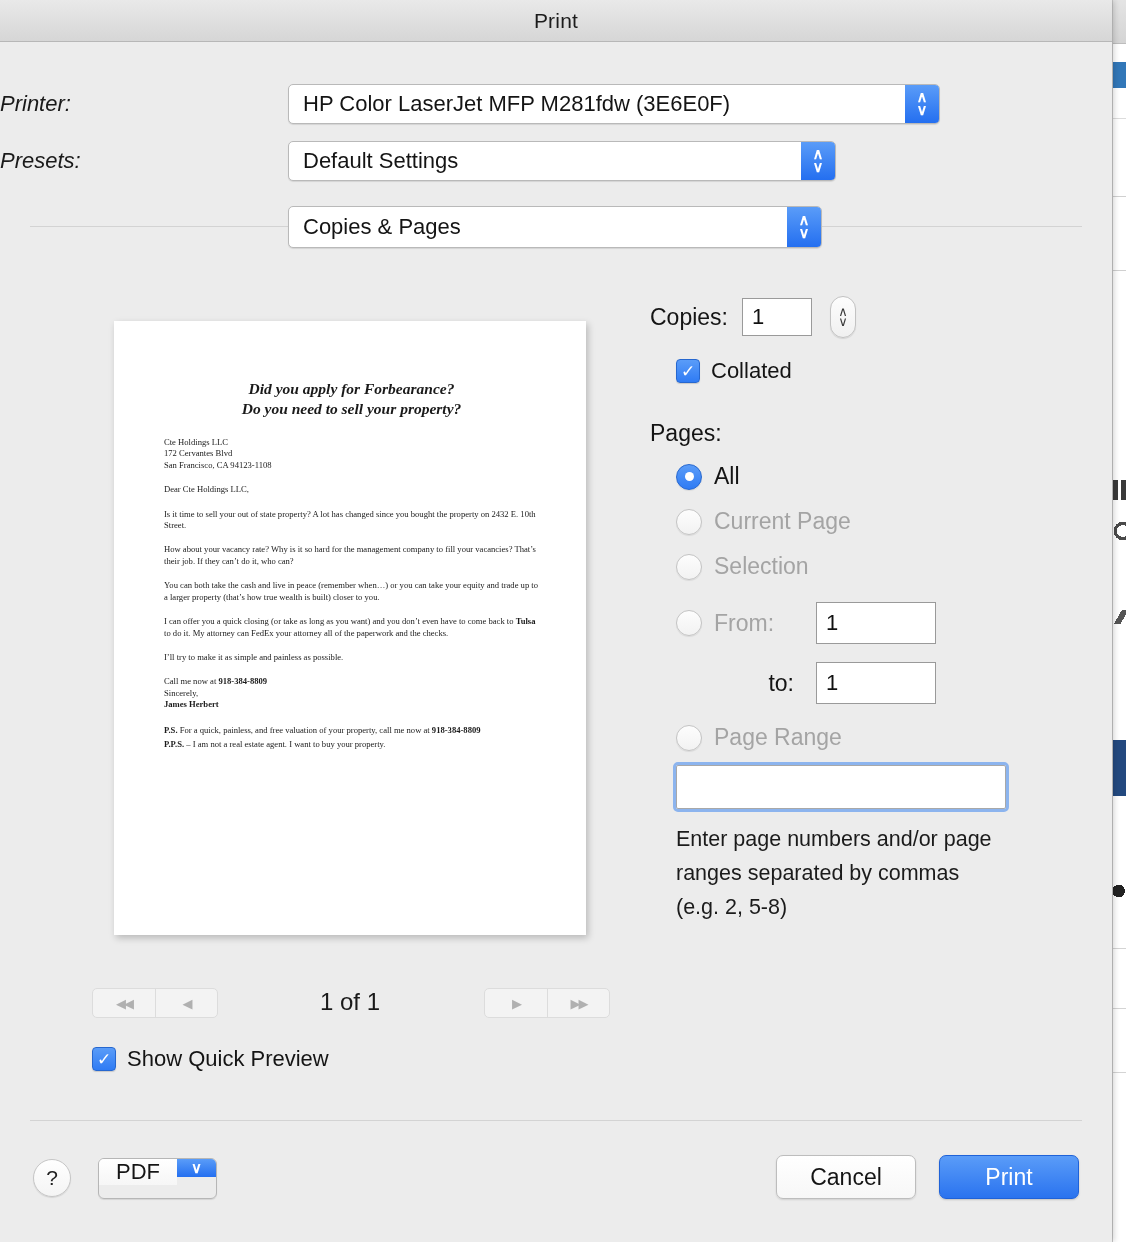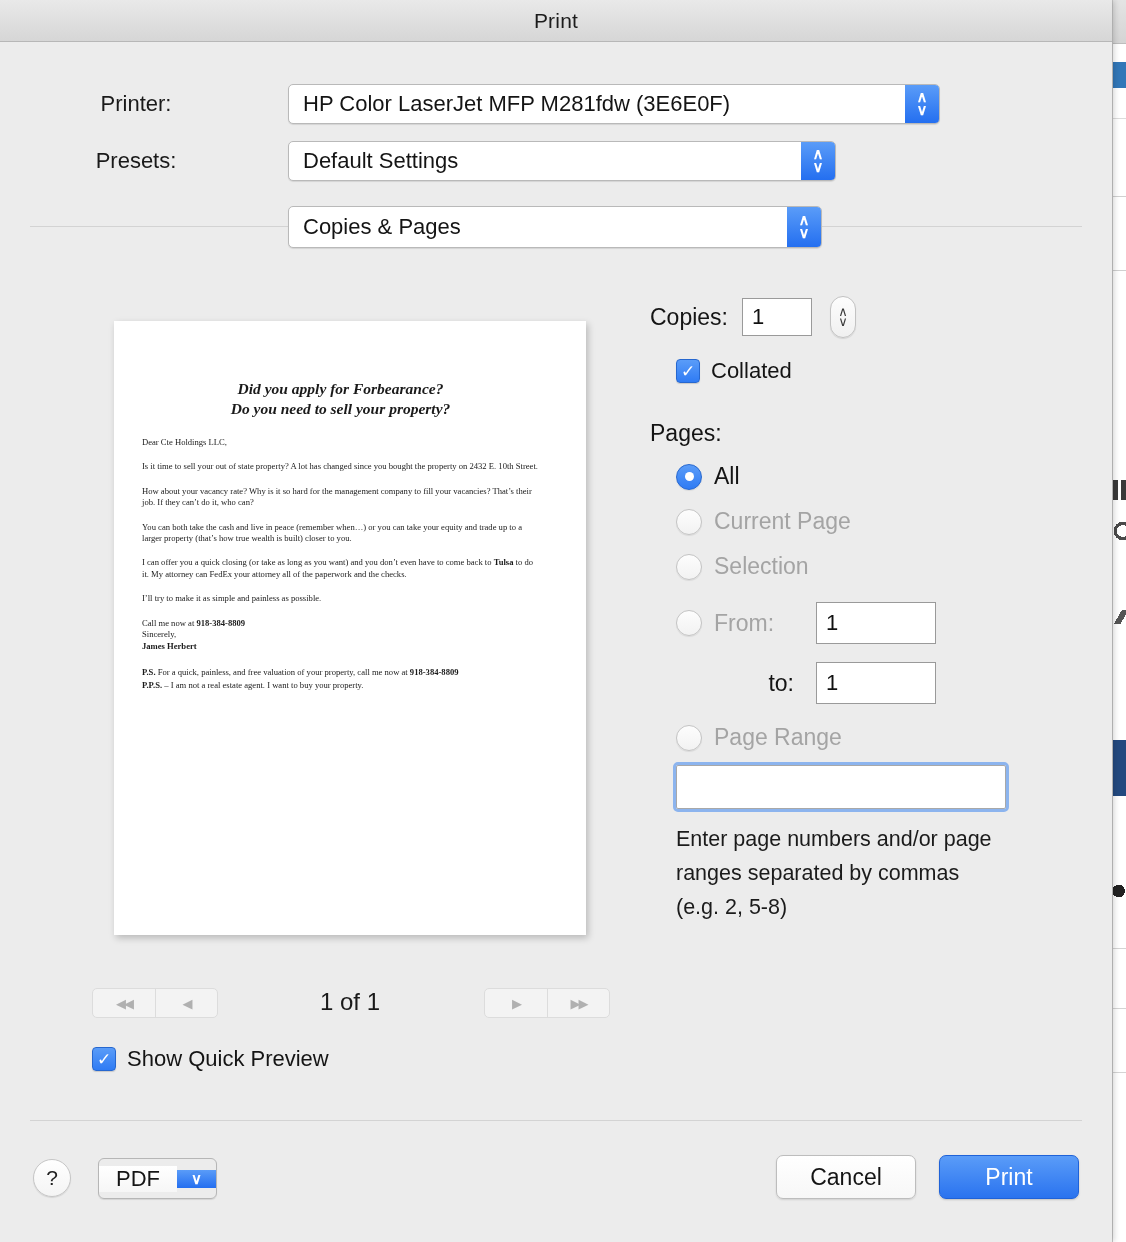--- a/index.html
+++ b/index.html
@@ -77,7 +77,7 @@
   .popup .parrow span { font-size: 15px; font-weight: 700; display: block; }
 
   .field-label {
-    font-size: 22px; color: #1a1a1a; text-align: center;
+    font-size: 22px; color: #1a1a1a; text-align: left; font-style: italic;
   }
 
   

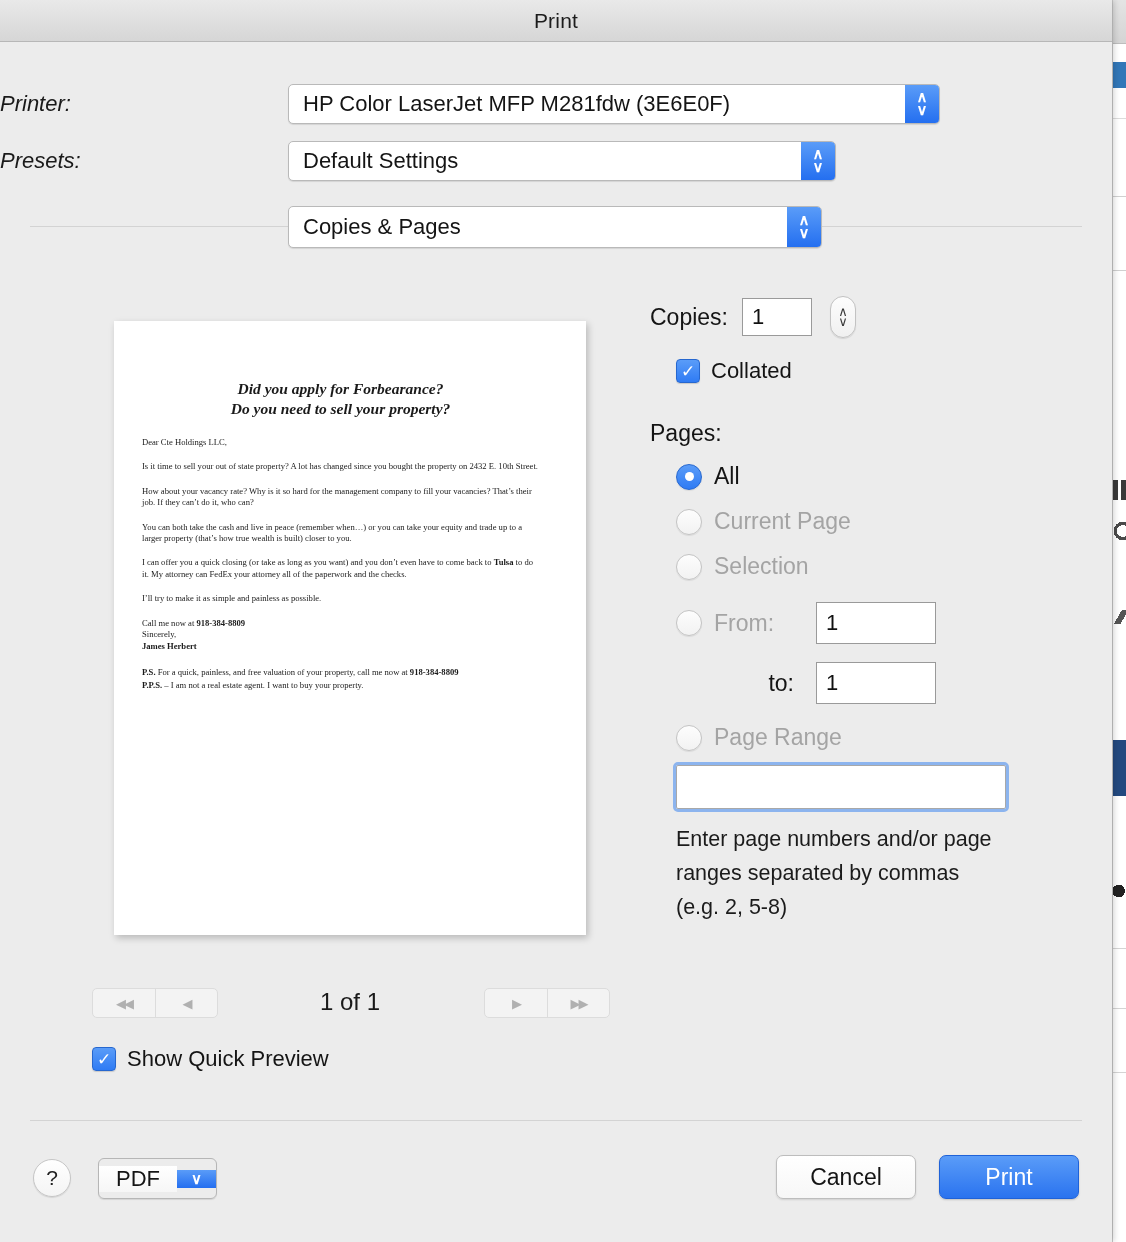--- a/index.html
+++ b/index.html
@@ -99,7 +99,7 @@
   }
   #letter {
     position: absolute; left: 0; top: 0; right: 0; bottom: 0;
-    padding: 58px 47px 0 28px;
+    padding: 58px 47px 0 50px;
     font-family: "Liberation Serif", serif;
     color: #1a1a1a;
   }

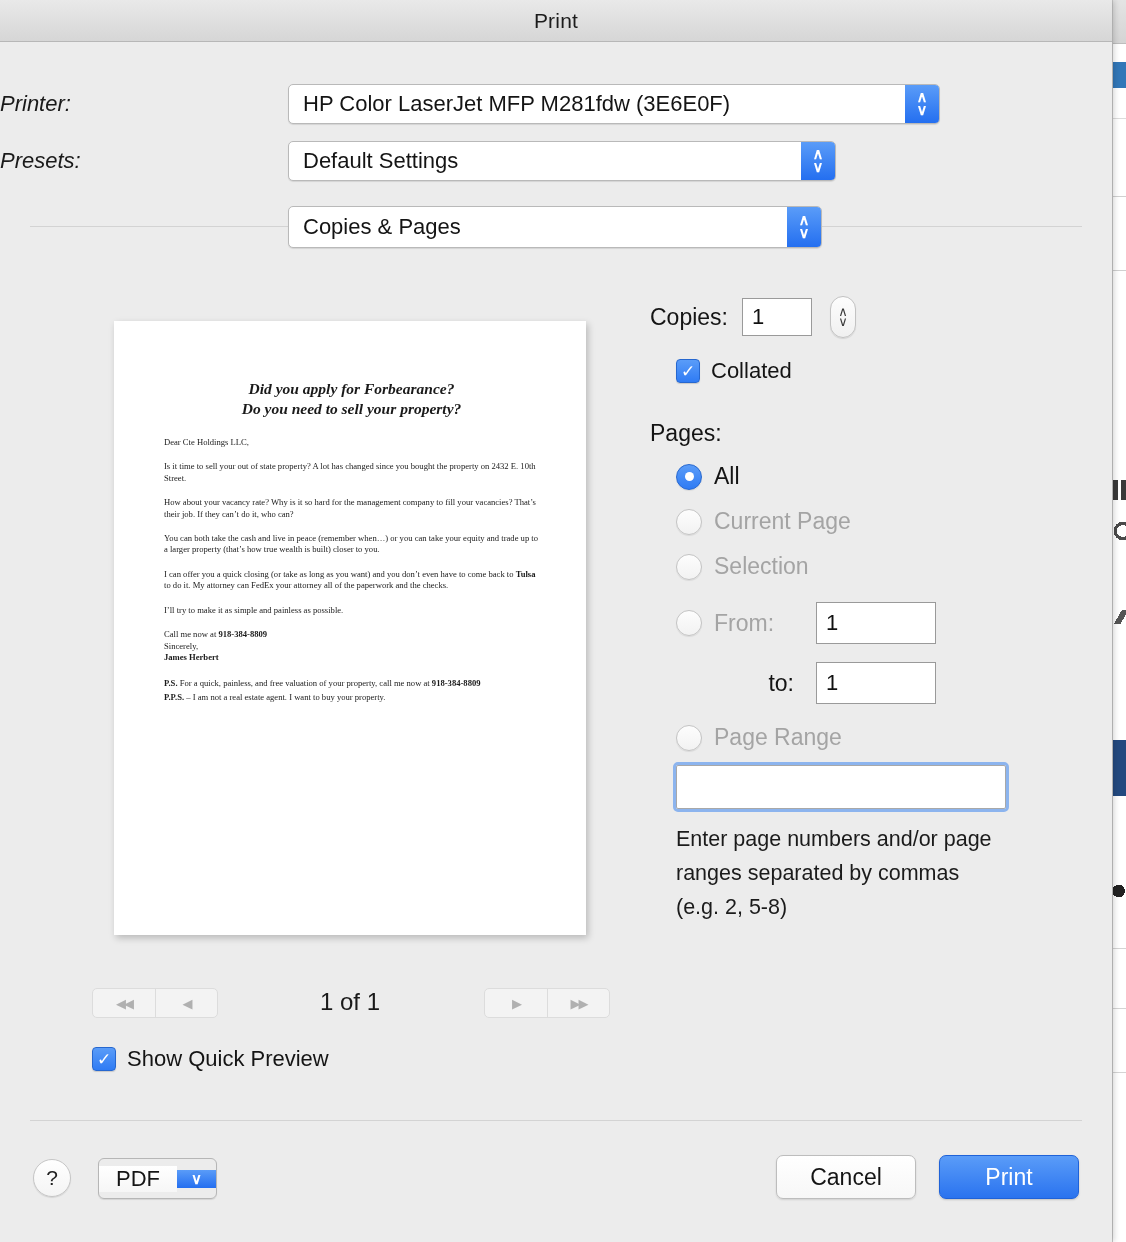--- a/index.html
+++ b/index.html
@@ -299,6 +299,11 @@
         <div>Did you apply for Forbearance?</div>
         <div>Do you need to sell your property?</div>
       </div>
+      <div class="addr">
+        <div>Cte Holdings LLC</div>
+        <div>172 Cervantes Blvd</div>
+        <div>San Francisco, CA 94123-1108</div>
+      </div>
       <p class="par">Dear Cte Holdings LLC,</p>
       <p class="par">Is it time to sell your out of state property? A lot has changed since you bought the property on 2432 E. 10th Street.</p>
       <p class="par">How about your vacancy rate? Why is it so hard for the management company to fill your vacancies? That’s their job. If they can’t do it, who can?</p>

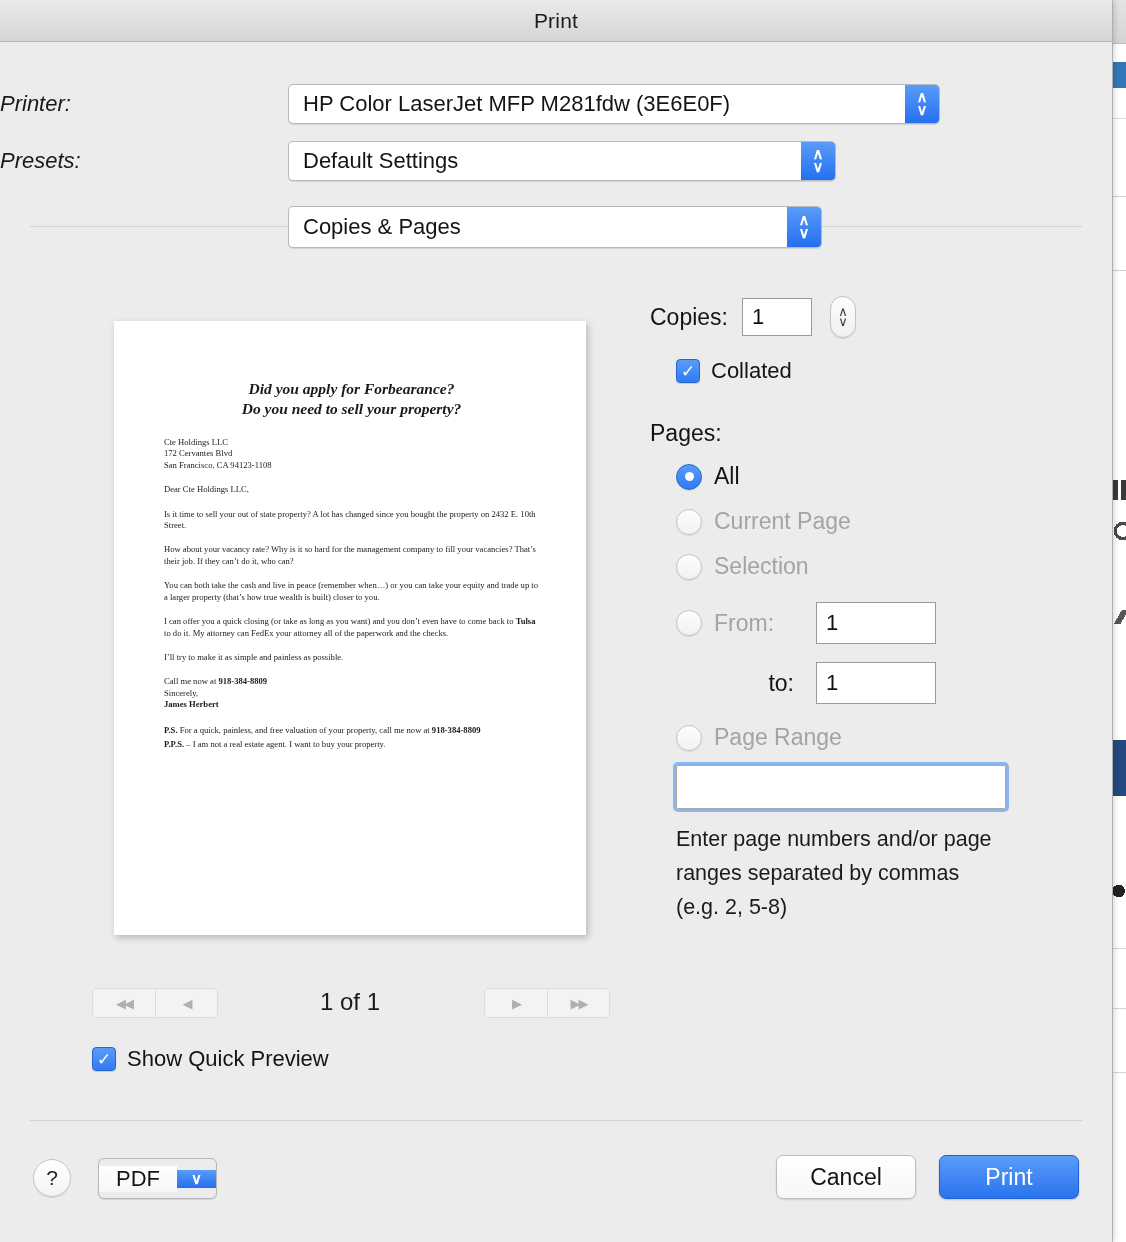--- a/index.html
+++ b/index.html
@@ -206,7 +206,7 @@
     position: absolute; left: 98px; top: 3px;
     height: 41px; border-radius: 6px; overflow: hidden;
     border: 1px solid #b6b6b6; box-shadow: 0 1px 1px rgba(0,0,0,.10);
-    display: flex; align-items: center;
+    display: flex; align-items: flex-start;
   }
   .pdf-btn .lbl {
     background: linear-gradient(#ffffff,#f6f6f6);

